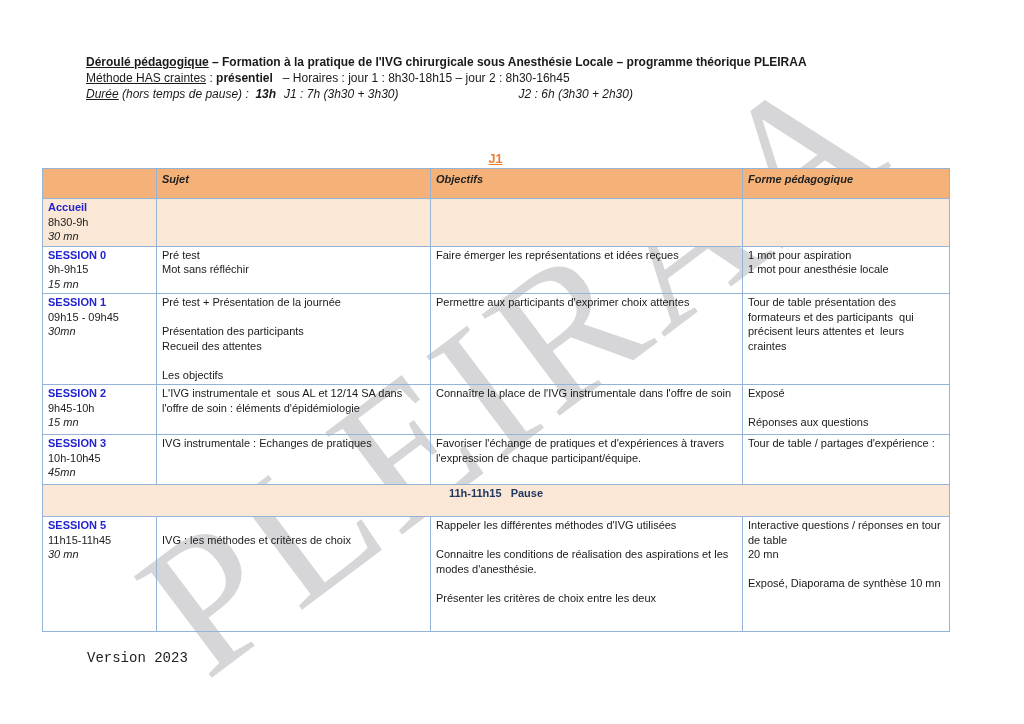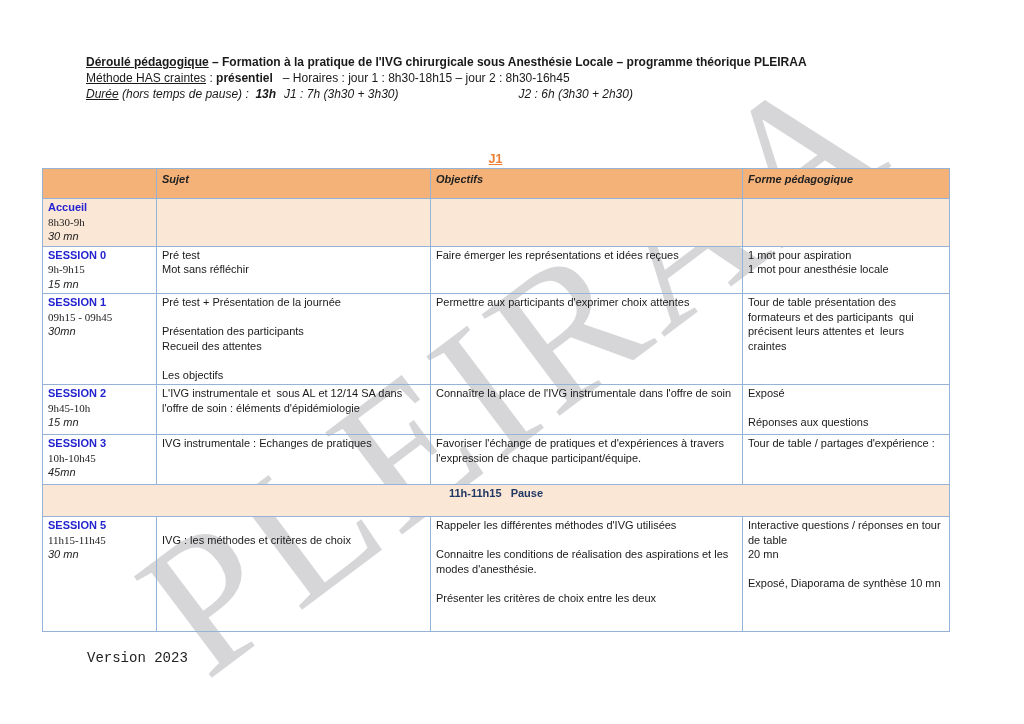--- a/index.html
+++ b/index.html
@@ -79,7 +79,7 @@
   .cell{white-space:pre-wrap;}
   .peach{background:var(--tint-fill);}
   .s-label{color:var(--session-blue);font-weight:bold;}
-  .s-time{color:#222;font-family:Liberation Serif, serif;}
+  .s-time{color:#222;}
   .s-dur{font-style:italic;color:#222;}
   .pause-cell{
     background:var(--tint-fill);

